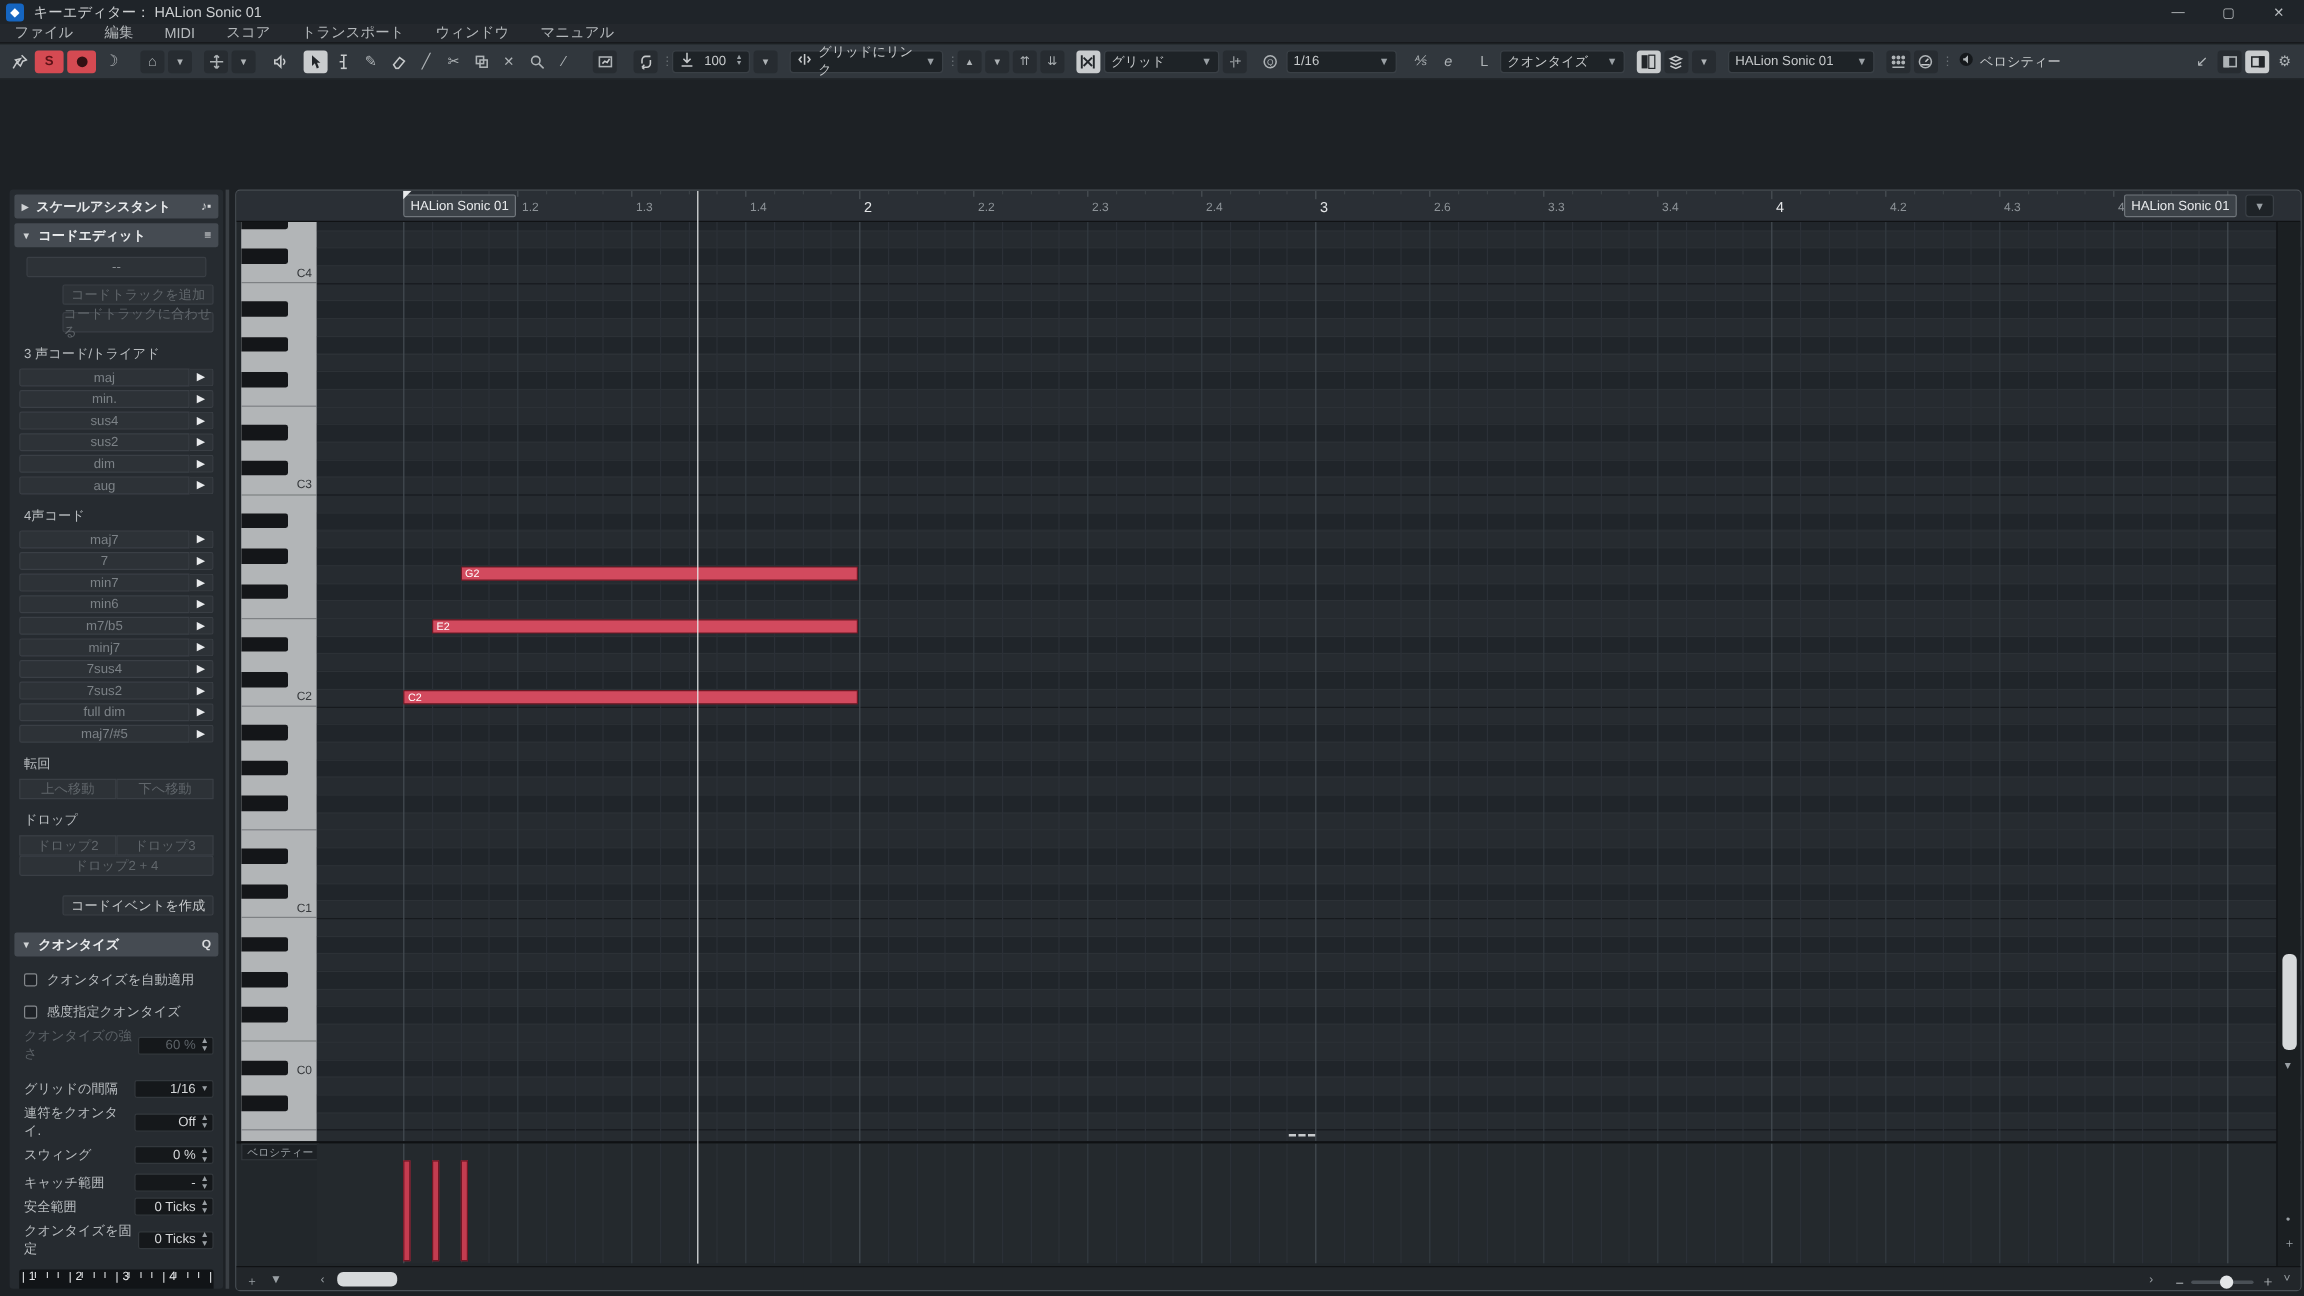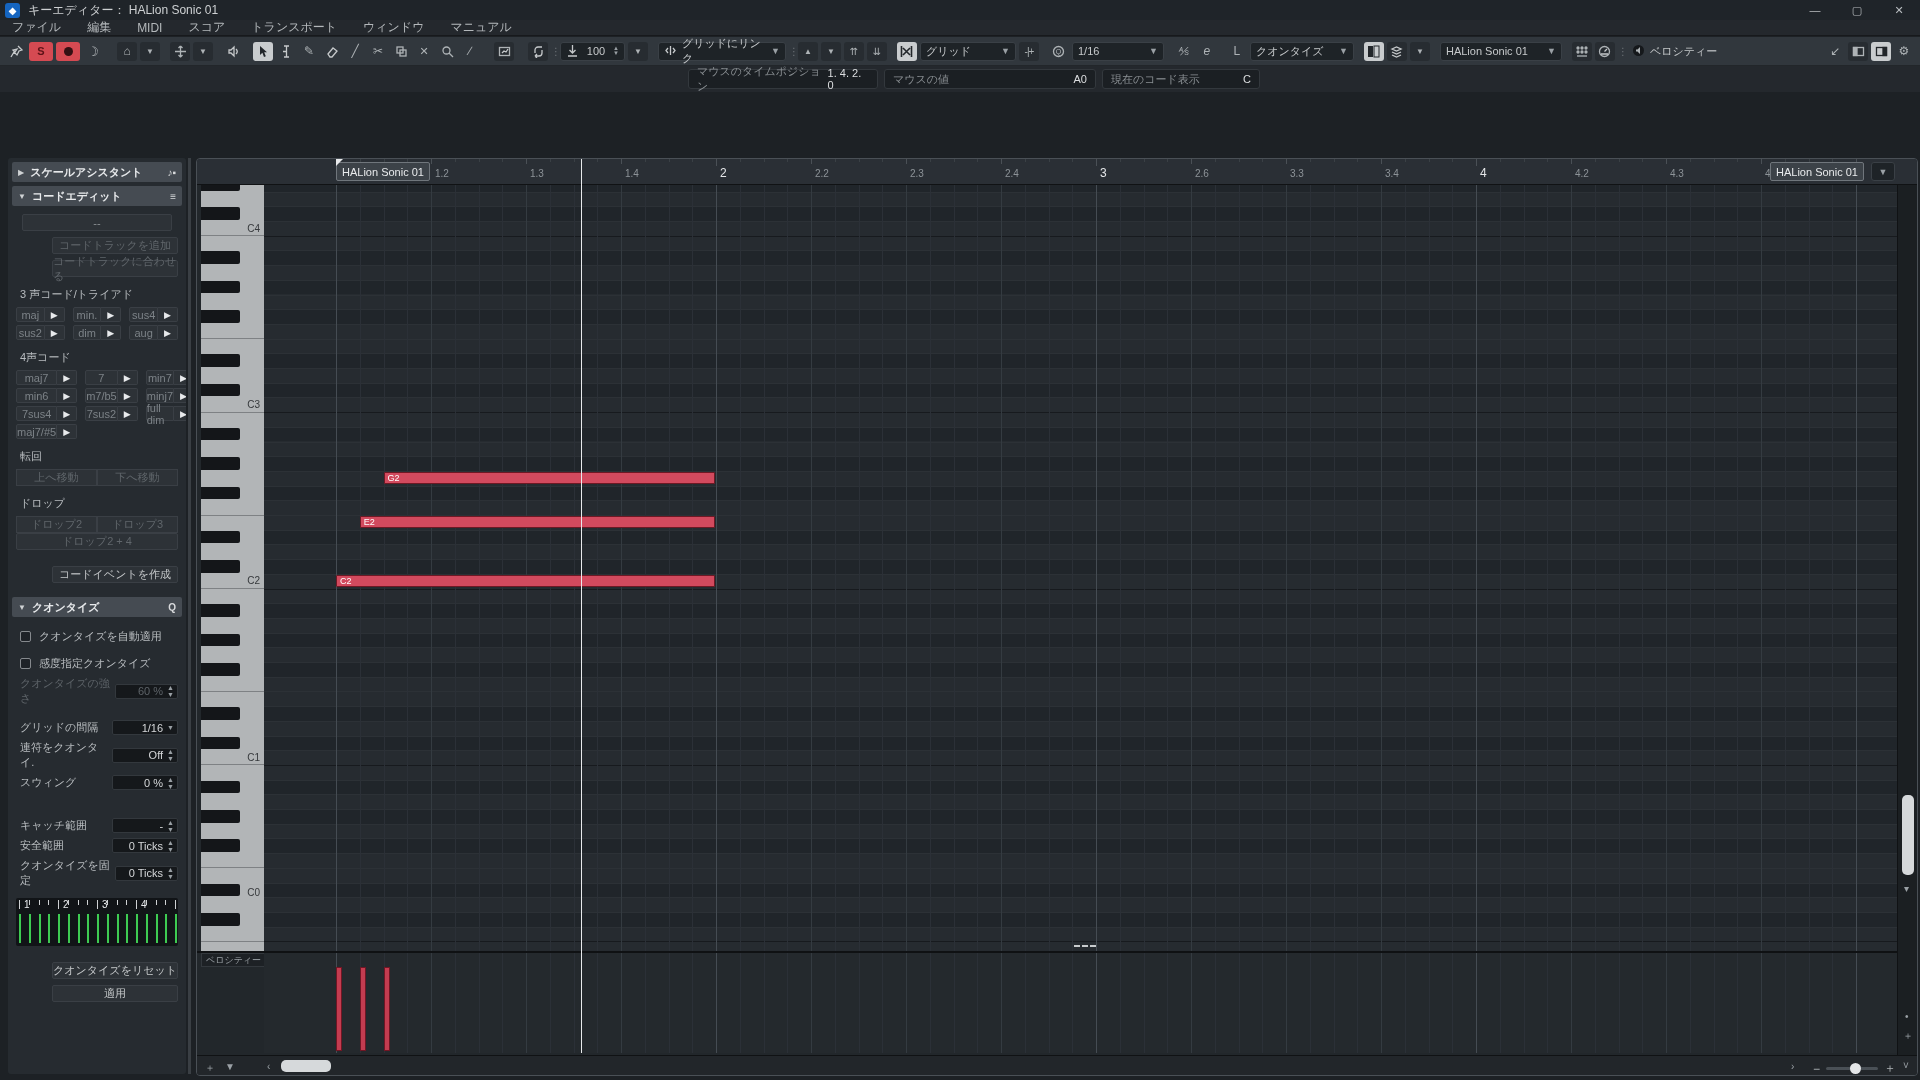--- a/index.html
+++ b/index.html
@@ -342,20 +342,6 @@
     <div class="tbtn plain" style="font-size:12px;">⚙</div>
   </div>
 
-  <div class="infoline">
-    <div class="ibox" style="left:688px; width:190px;">
-      <span class="lbl">マウスのタイムポジション</span>
-      <span class="val">1. 4. 2.  0</span>
-    </div>
-    <div class="ibox" style="left:884px; width:212px;">
-      <span class="lbl">マウスの値</span>
-      <span class="val">A0</span>
-    </div>
-    <div class="ibox" style="left:1102px; width:158px;">
-      <span class="lbl">現在のコード表示</span>
-      <span class="val">C</span>
-    </div>
-  </div>
 
 
   <div class="sidebar">

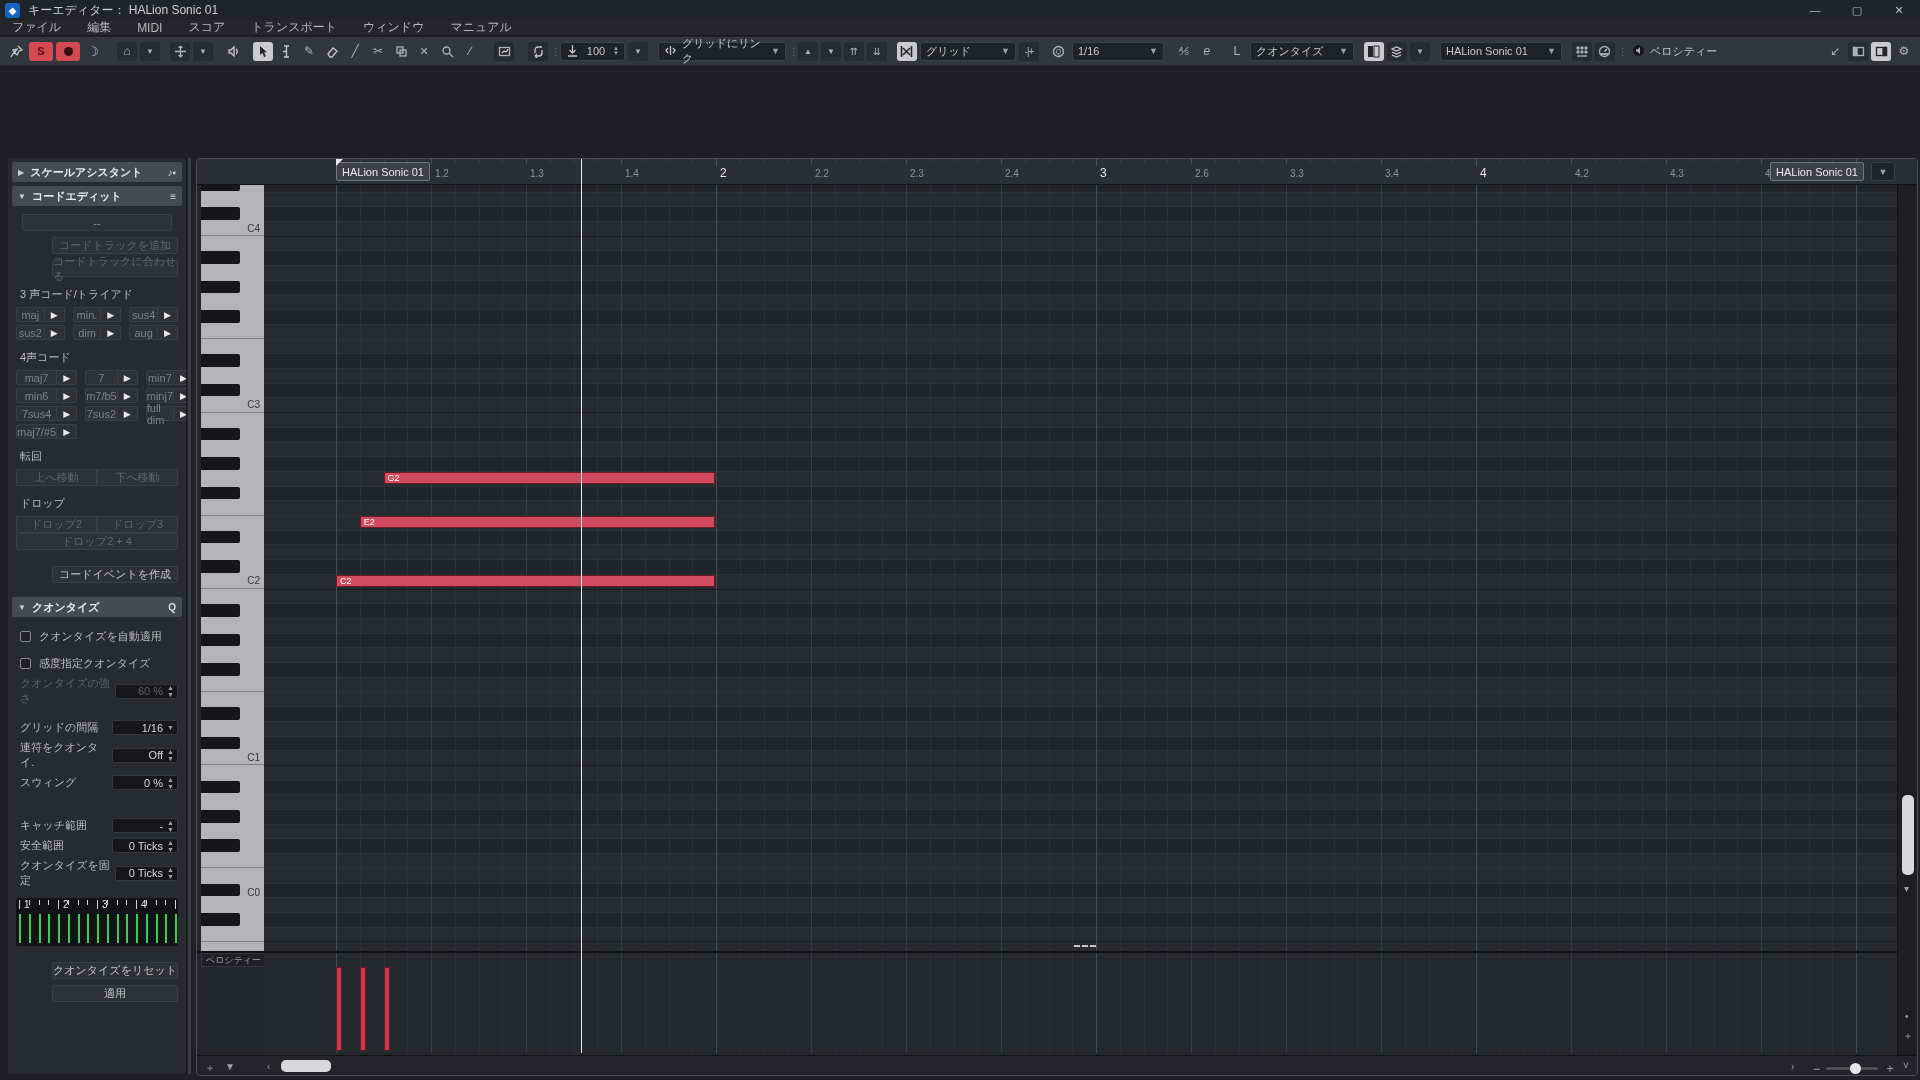--- a/index.html
+++ b/index.html
@@ -63,7 +63,7 @@
   .wide { margin:8px 14px 0 14px; }
   .ind { margin:6px 8px 0 44px; }
   .slabel { margin:10px 0 0 12px; color:#b9bdc0; }
-  .chordgrid { display:grid; grid-template-columns:1fr 1fr 1fr; gap:3px 8px; margin:5px 8px 0 8px; }
+  .chordgrid { display:grid; grid-template-columns:1fr; gap:3px 8px; margin:5px 8px 0 8px; }
   .chcell { display:flex; height:15px; }
   .chcell .nm { flex:1; background:#2d3237; border:1px solid #3a3f45; border-radius:2px 0 0 2px;
                 display:flex; align-items:center; justify-content:center; color:#7c8287; }

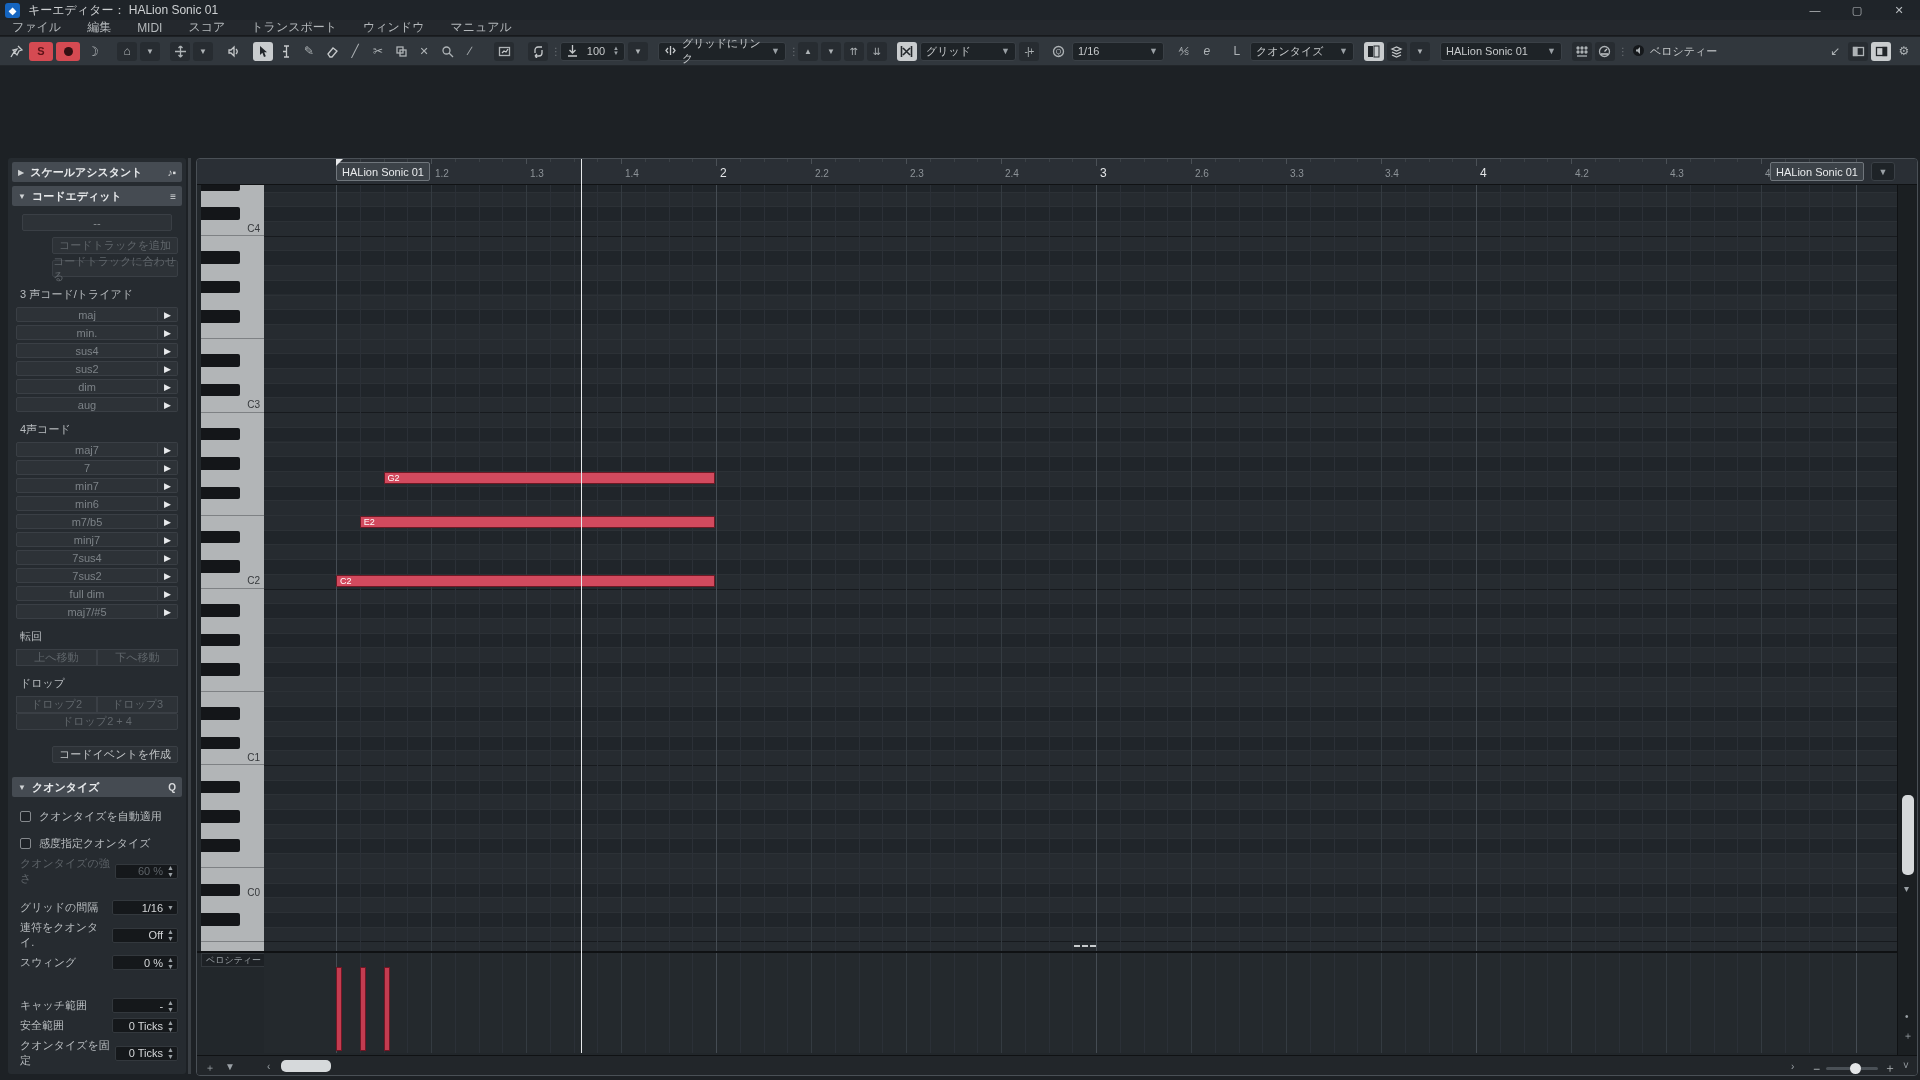--- a/index.html
+++ b/index.html
@@ -482,7 +482,7 @@
             <span style="font-size: 7px; color: rgb(154, 160, 165);">▲<br>▼</span>
           </span>
         </div>
-        <div class="qrow" style="margin-top: 28px;">
+        <div class="qrow" style="margin-top: 8px;">
           <span>キャッチ範囲</span>
           <span class="vbox">
             <span>-</span>

